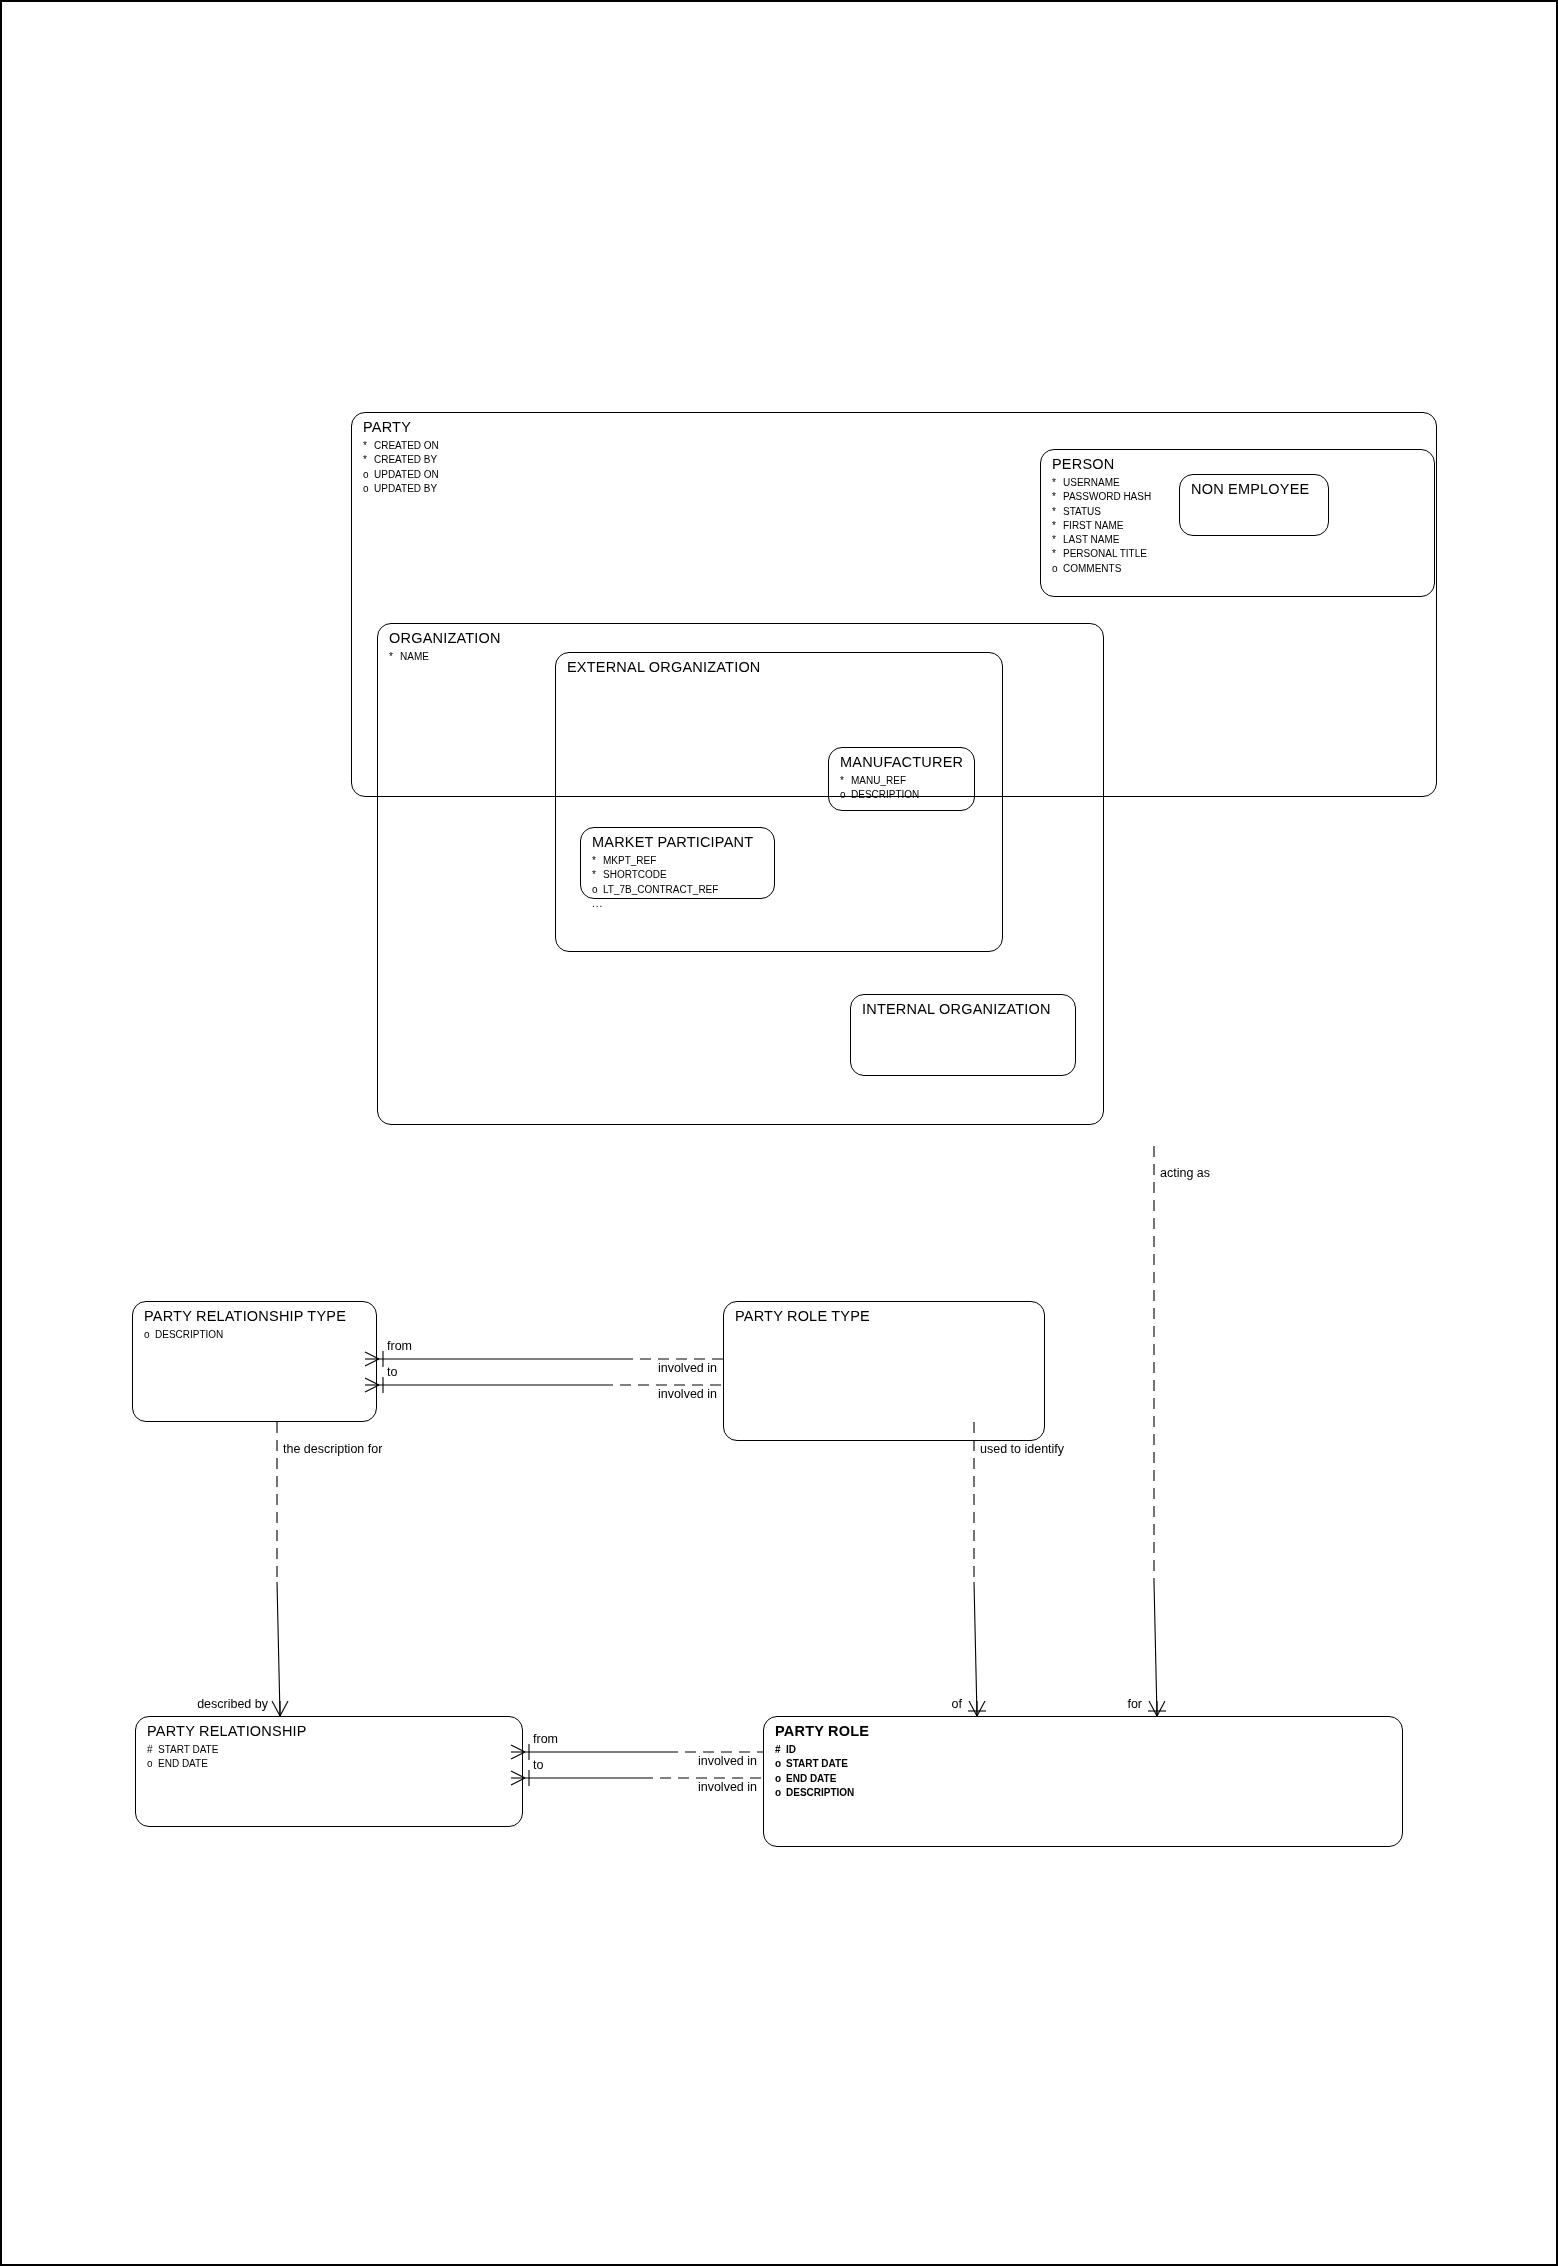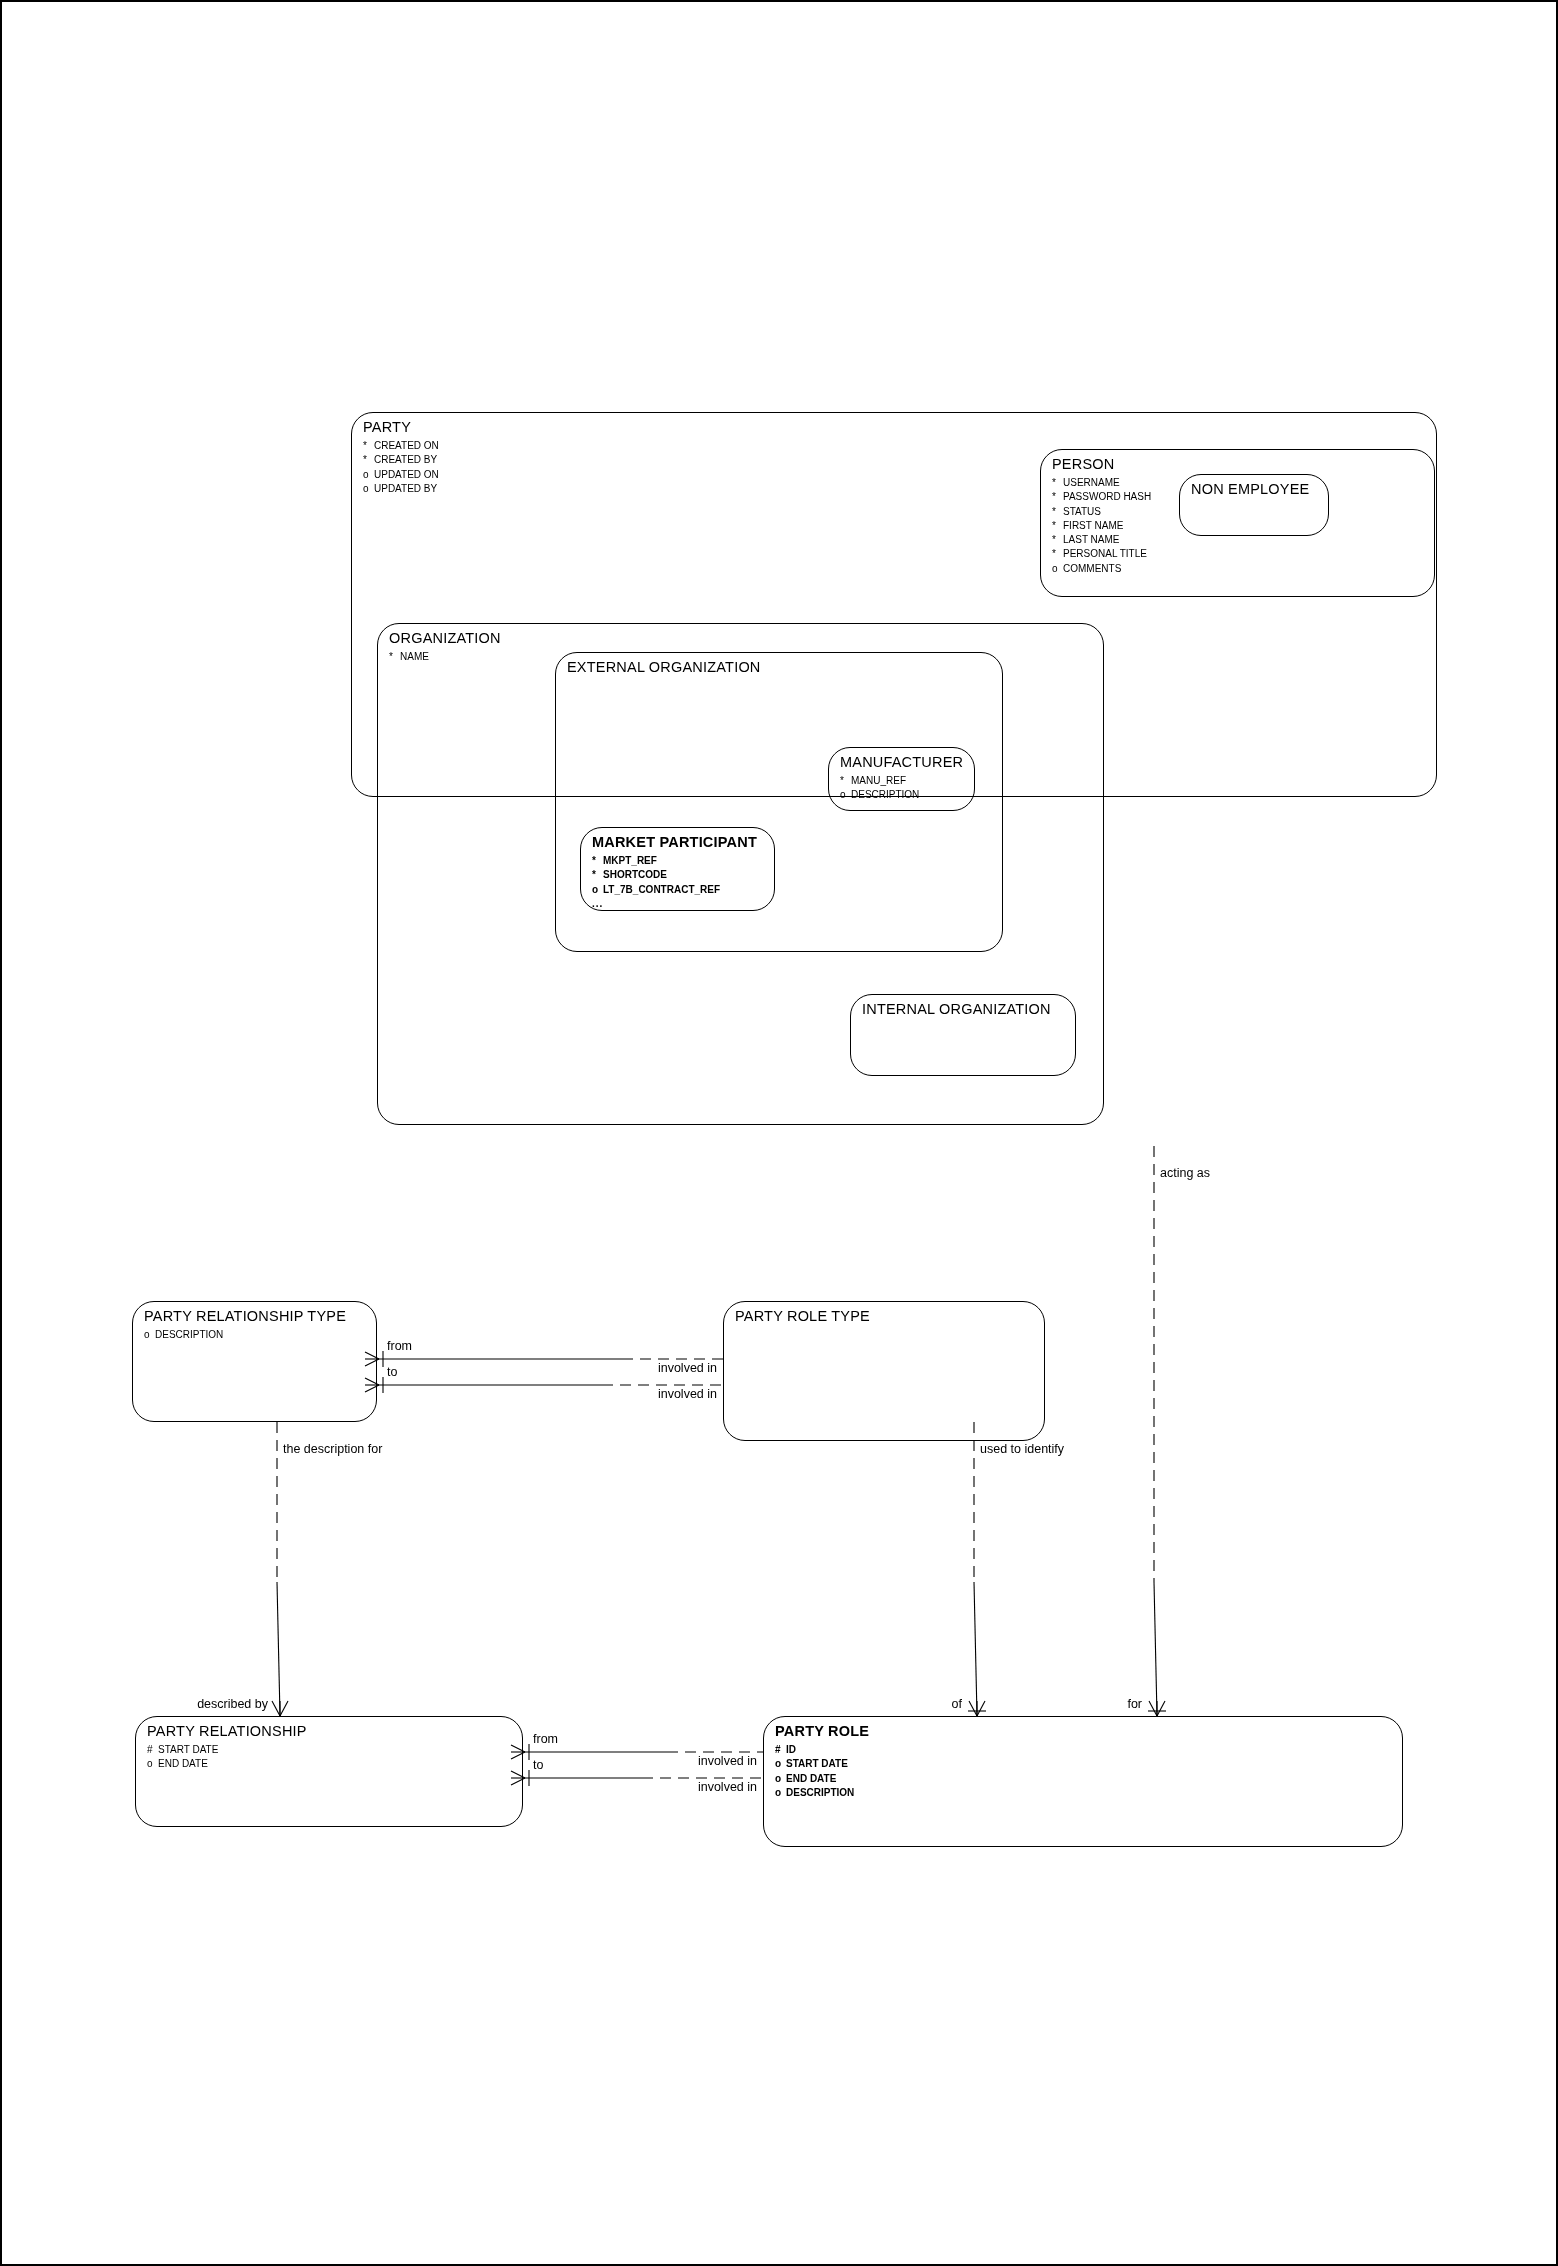--- a/index.html
+++ b/index.html
@@ -23,7 +23,7 @@
     position: absolute;
     box-sizing: border-box;
     border: 1px solid #000000;
-    border-radius: 22px;
+    border-radius: 14px;
     background: transparent;
   }
   .entity > .ent-title {

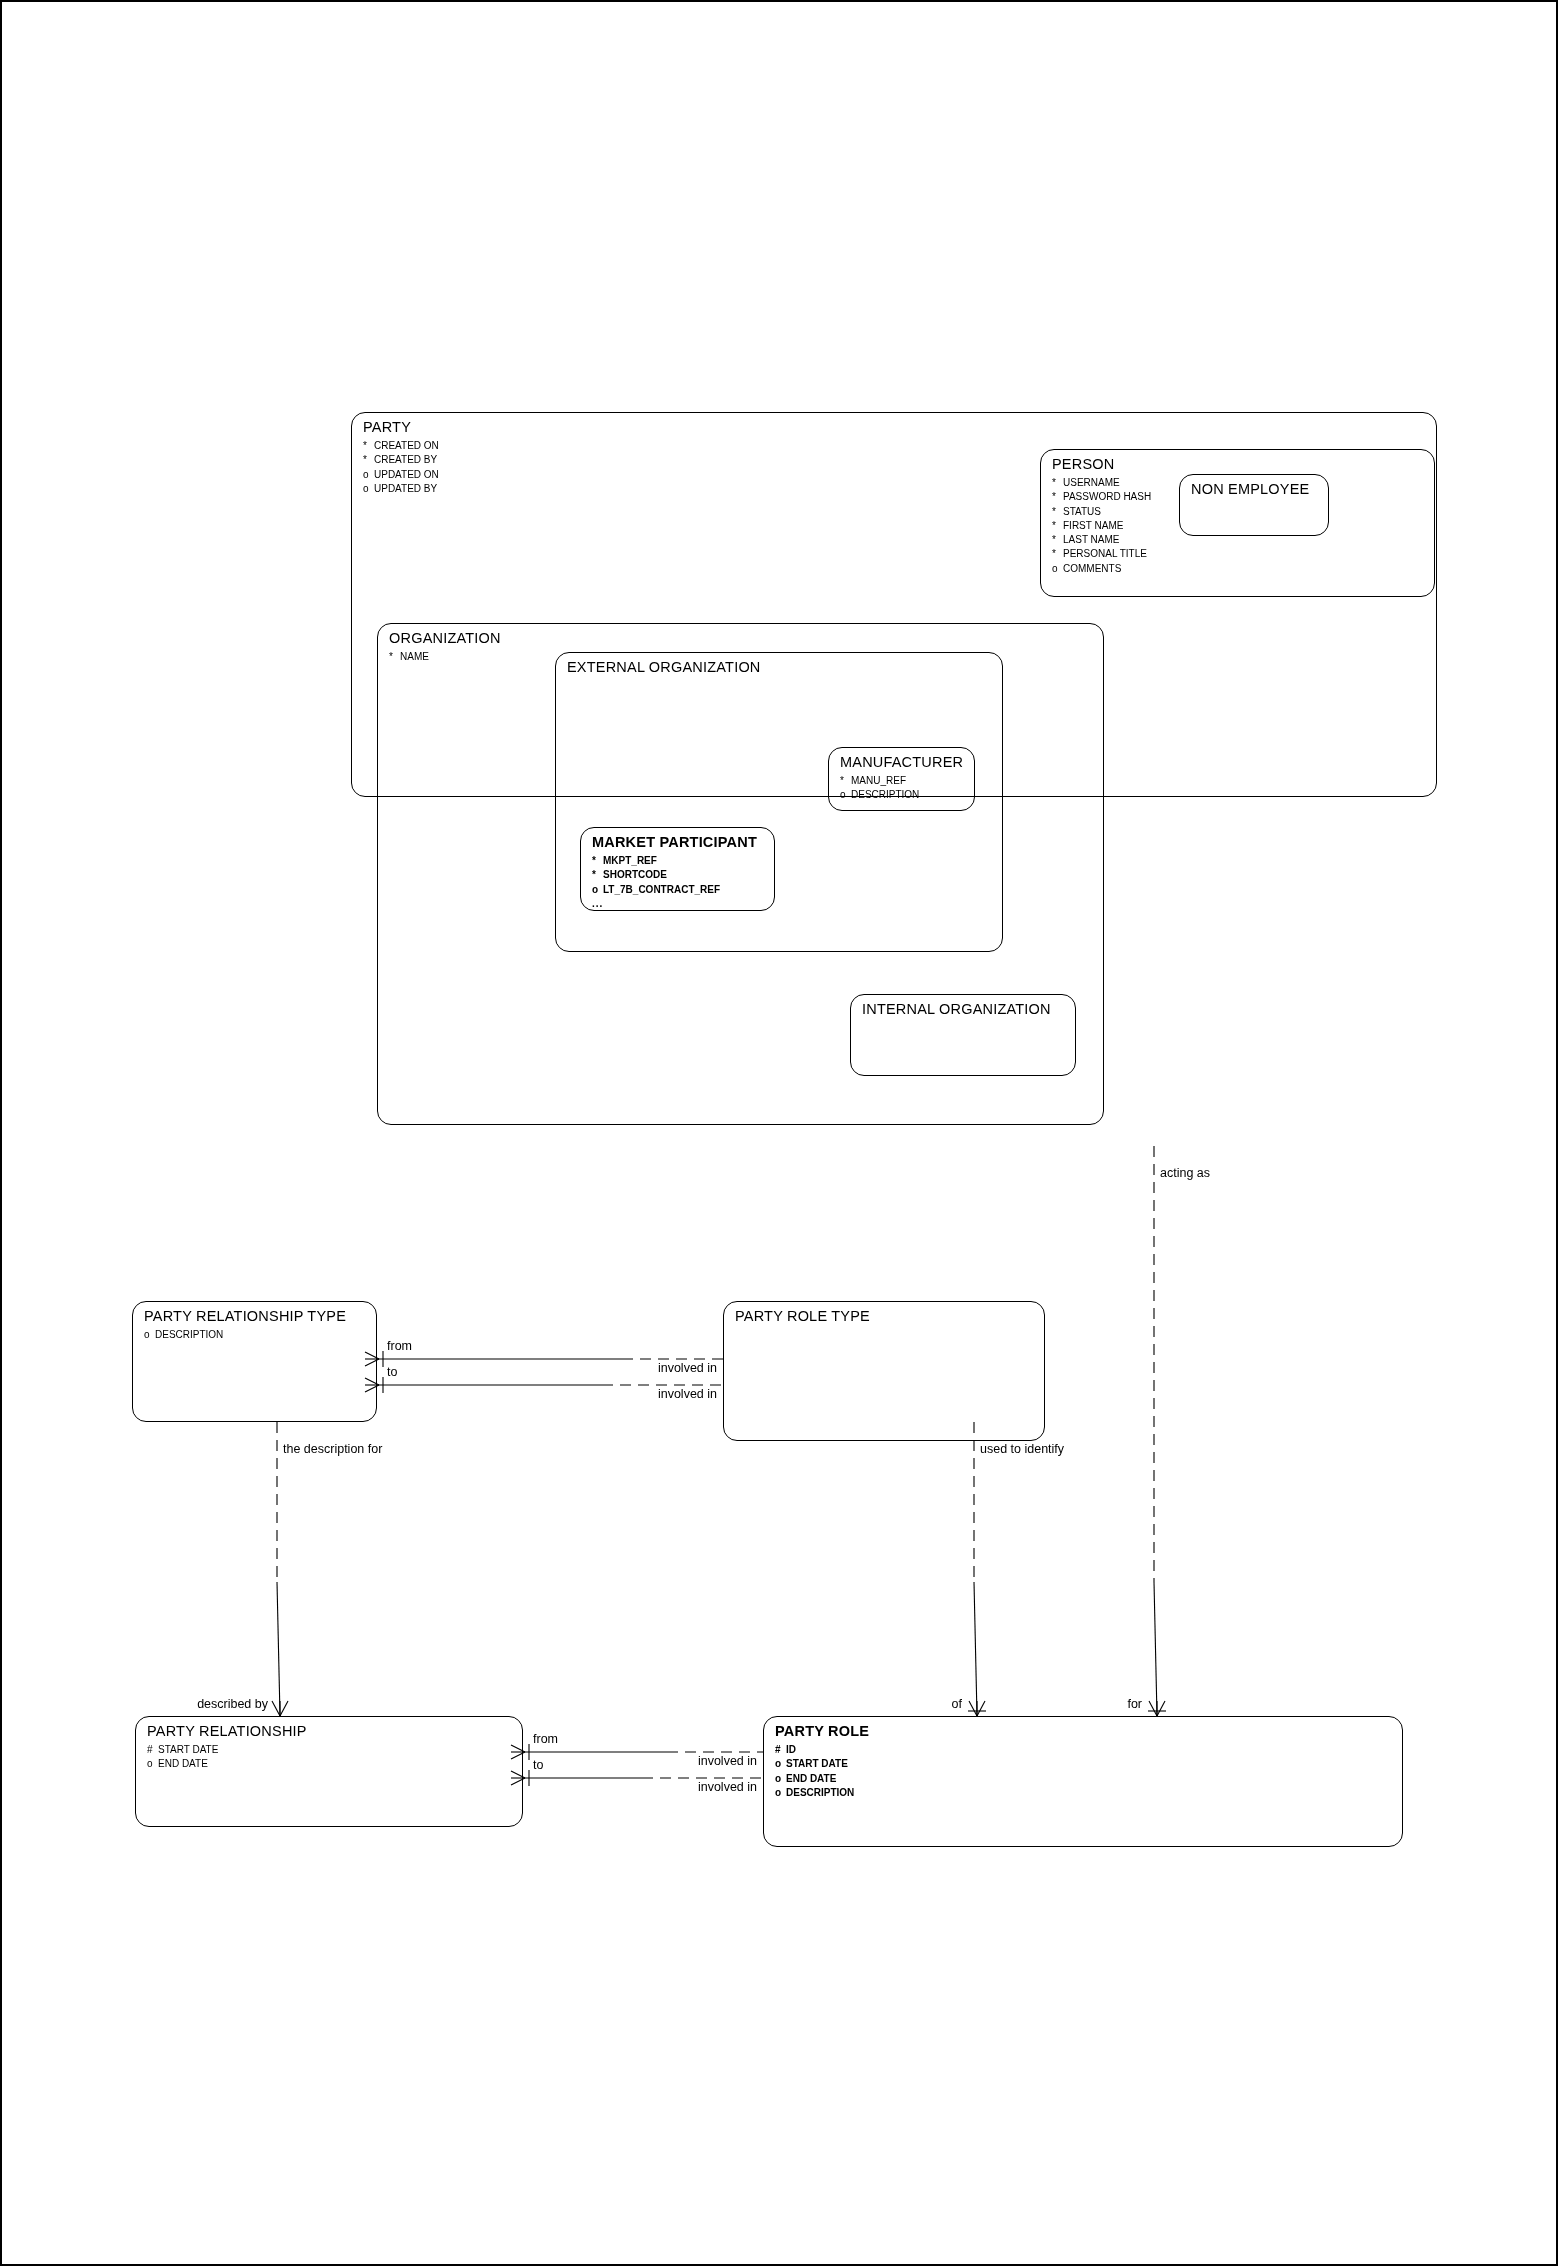--- a/index.html
+++ b/index.html
@@ -122,7 +122,7 @@
     </div>
   </div>
 
-  <div class="entity" style="left:578px; top:825px; width:195px; height:84px;font-weight:bold;">
+  <div class="entity" style="left:578px; top:825px; width:195px; height:72px;">
     <div class="ent-title">MARKET PARTICIPANT</div>
     <div class="attrs">
       <span class="attr"><span class="mk">*</span><span>MKPT_REF</span></span>

